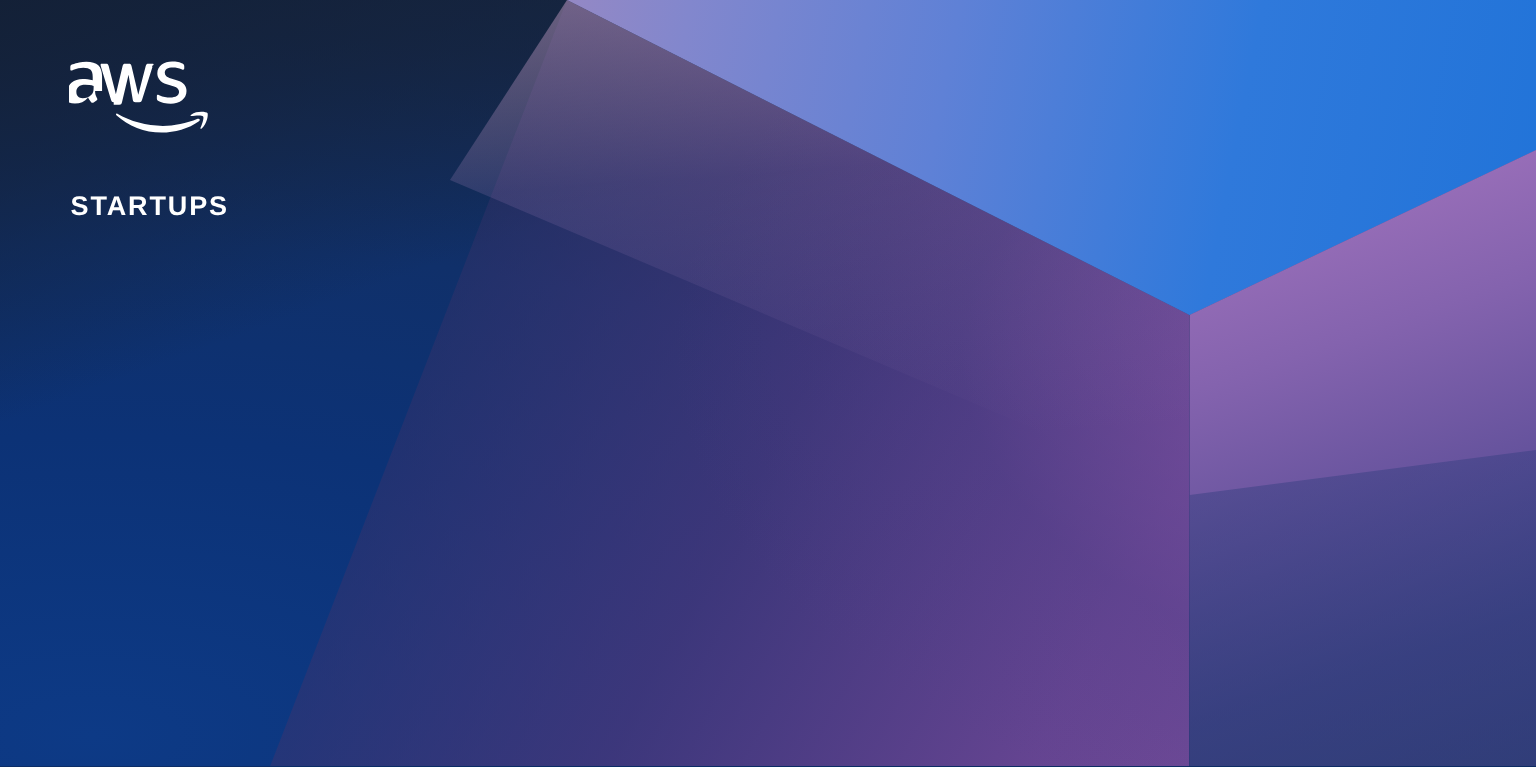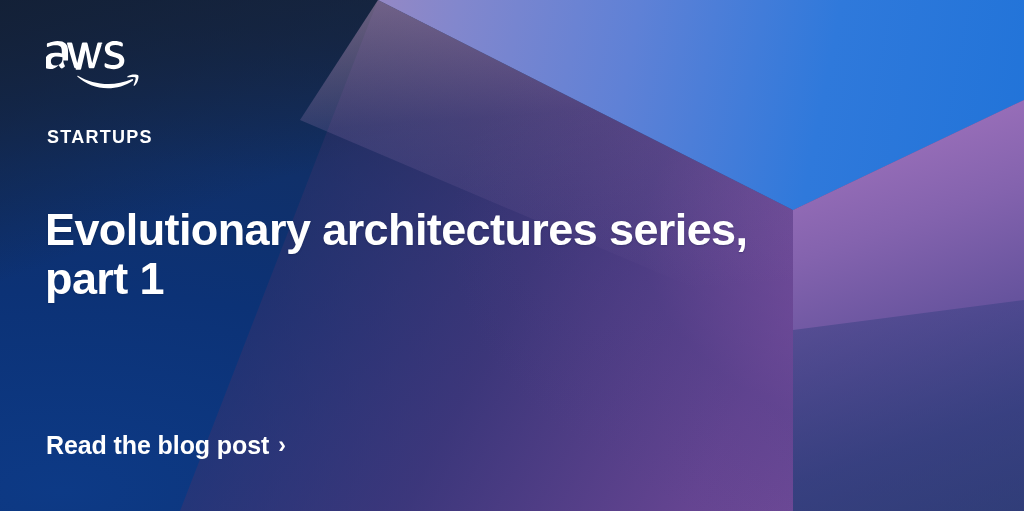--- a/index.html
+++ b/index.html
@@ -178,7 +178,6 @@
 
     <div class="eyebrow">STARTUPS</div>
 
-    <h1 class="headline">Evolutionary architectures series, part 1</h1>
 
     <a class="cta" href="#">
       <span>Read the blog post</span>

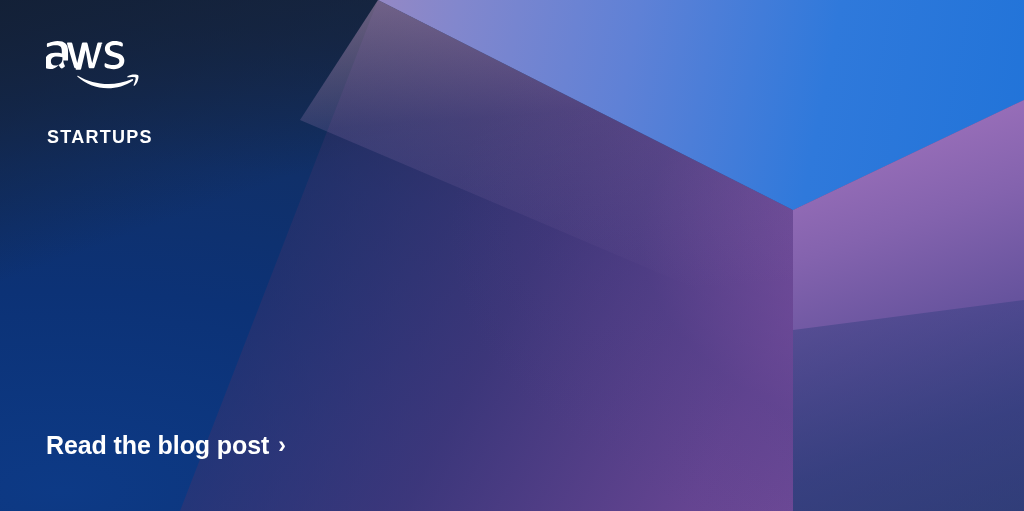--- a/index.html
+++ b/index.html
@@ -179,10 +179,6 @@
     <div class="eyebrow">STARTUPS</div>
 
 
-    <a class="cta" href="#">
-      <span>Read the blog post</span>
-      <span class="cta-chevron">›</span>
-    </a>
 
   </div>
 </div>

